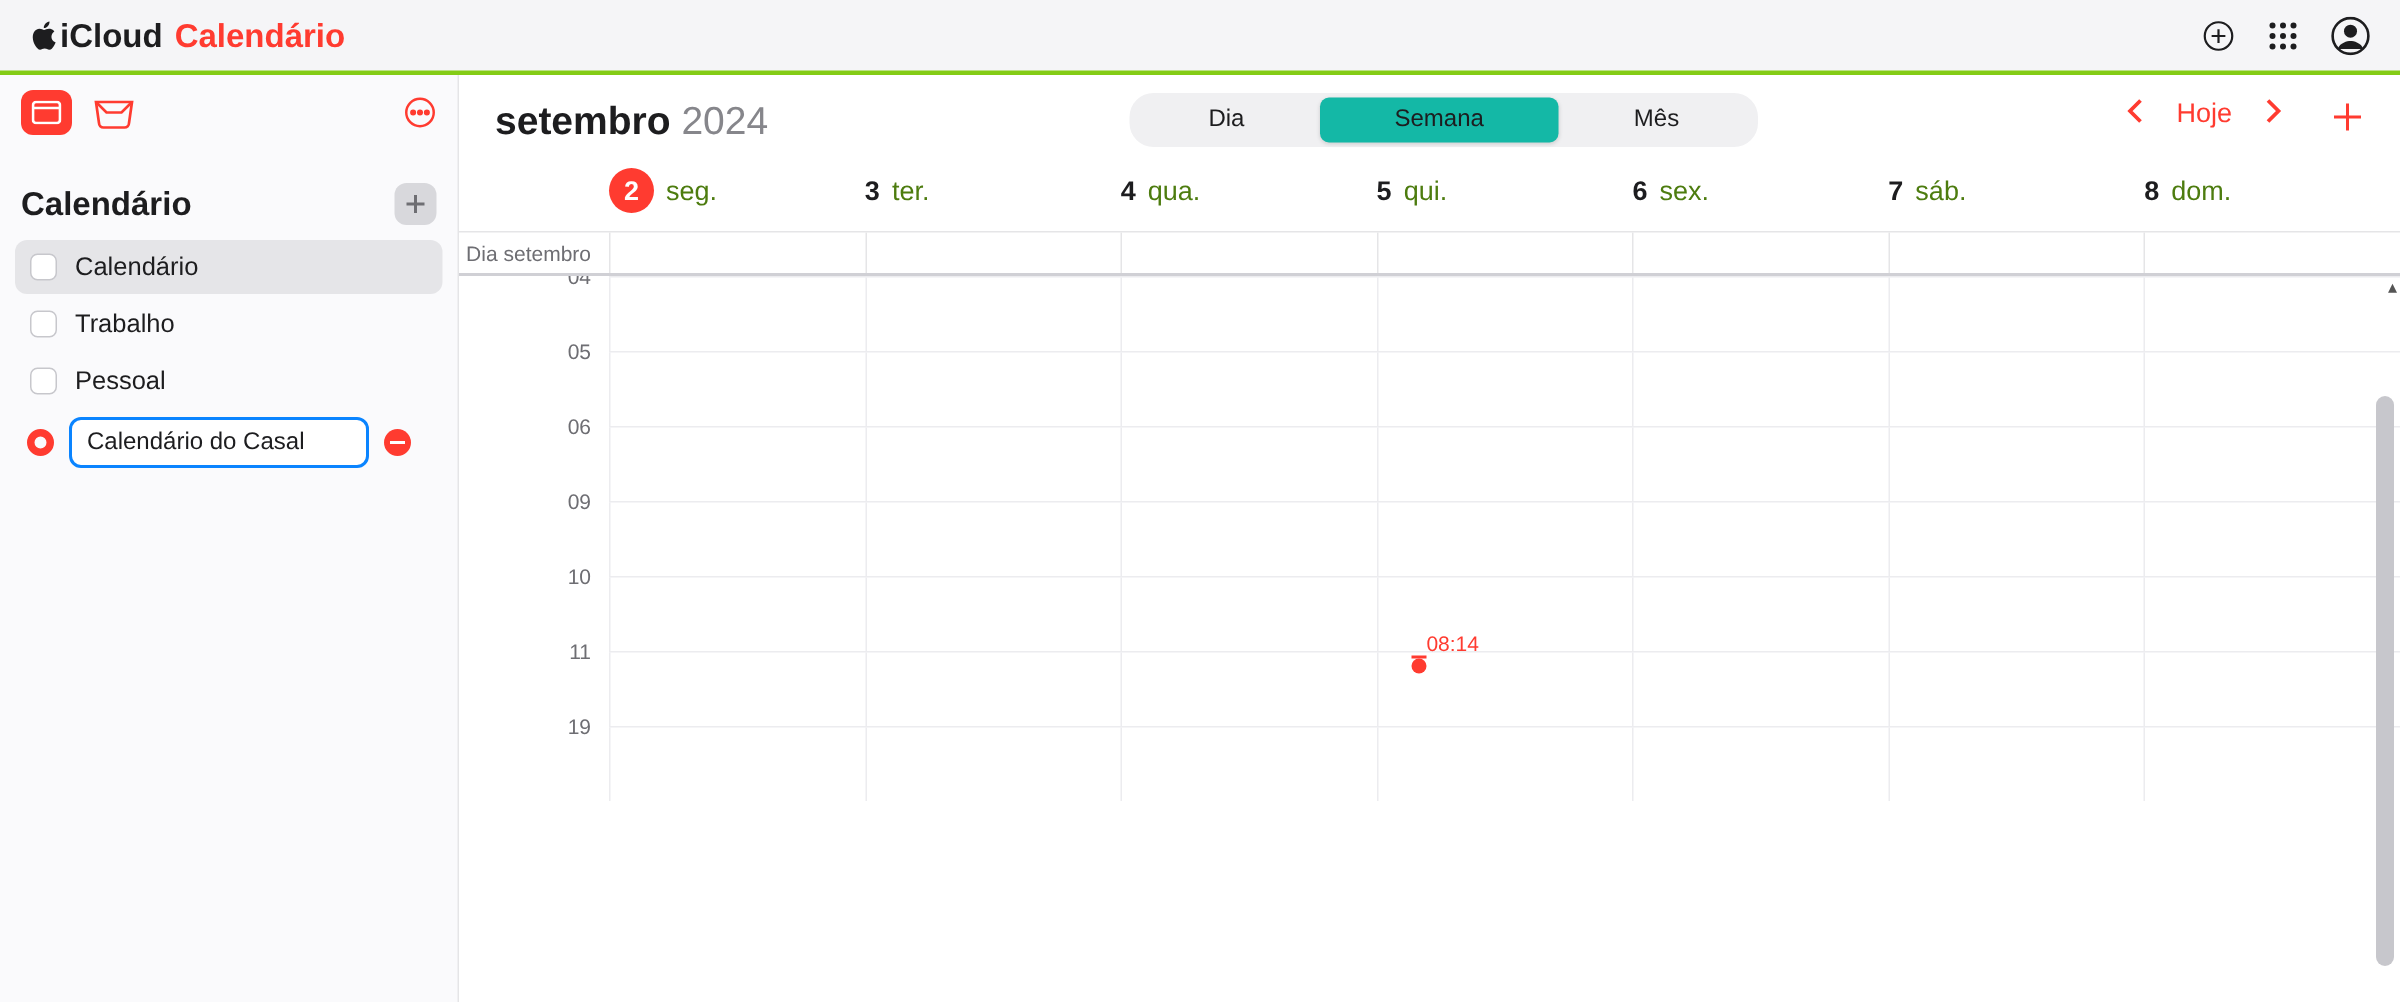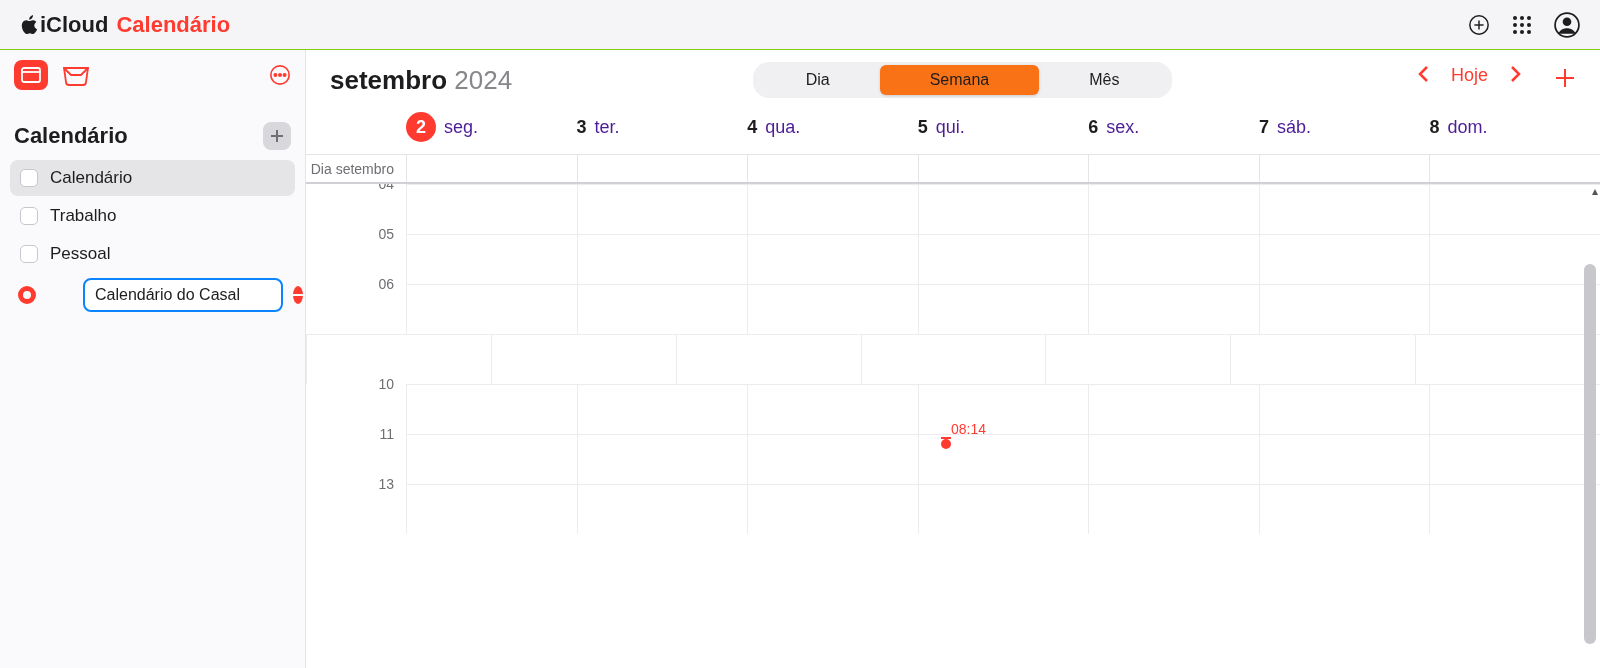--- a/index.html
+++ b/index.html
@@ -6,7 +6,7 @@
 html, body { width: 1600px; height: 668px; font-family: -apple-system, "Helvetica Neue", Arial, sans-serif; background: #fff; overflow: hidden; }
 
 
-.header { height: 50px; background: #f5f5f7; border-bottom: 1px solid #84cc16; display: flex; align-items: center; justify-content: space-between; padding: 0 20px; gap: 19px; }
+.header { height: 50px; background: #f5f5f7; border-bottom: 3px solid #84cc16; display: flex; align-items: center; justify-content: space-between; padding: 0 20px; gap: 19px; }
 .header-left { display: flex; align-items: center; gap: 2px; }
 .header-left .apple-mark { font-size: 22px; font-weight: 600; color: #1d1d1f; display:flex; align-items:center; gap:2px;}
 .header-left .app-name { font-size: 22px; font-weight: 600; color: #ff3b30; margin-left: 6px; }

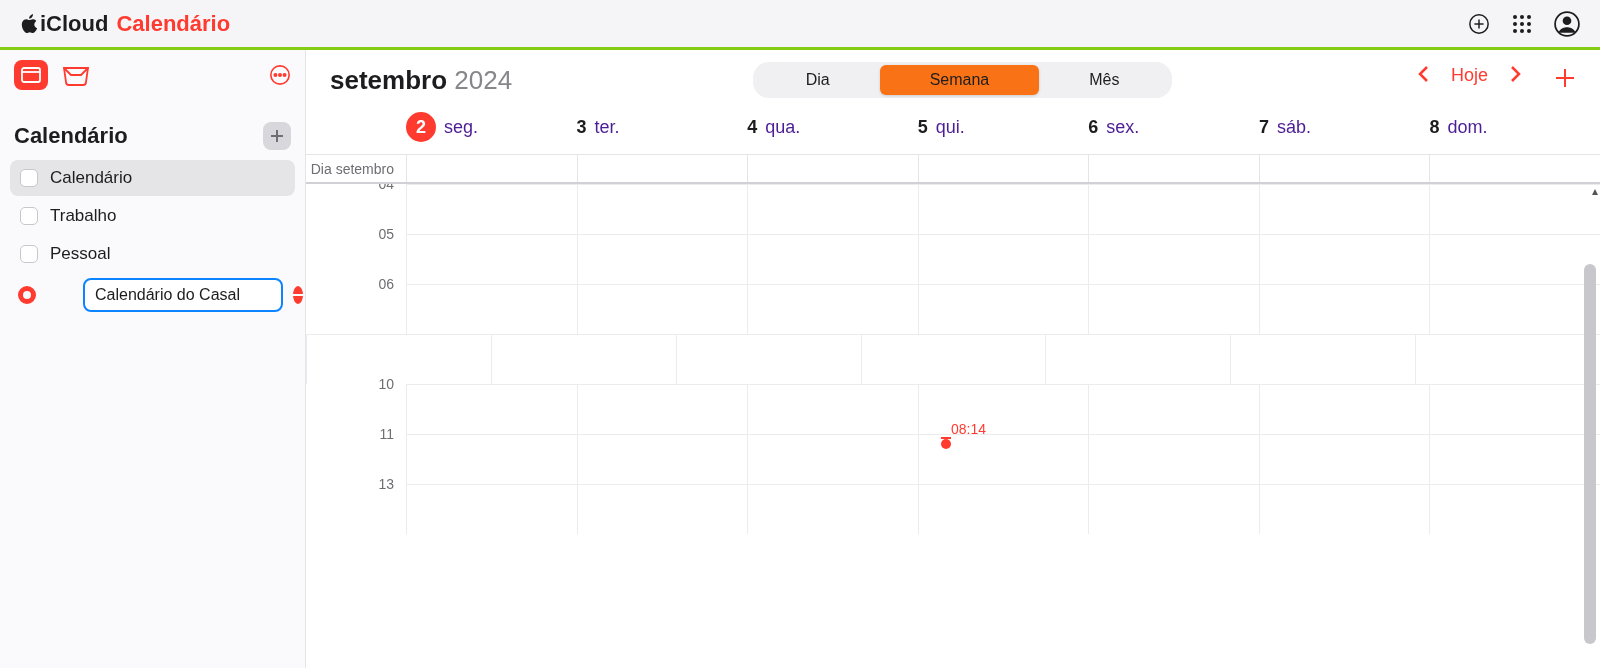--- a/index.html
+++ b/index.html
@@ -45,7 +45,7 @@
 .month-title .year { font-weight:400; color:#86868b;text-align:center;}
 .view-seg { display:flex; background:#f0f0f2; border-radius:16px; padding:3px; gap:0;}
 .seg-btn { padding:6px 50px; font-size:16px; color:#1d1d1f; border-radius:6px; cursor:pointer;}
-.seg-btn.active { background:#f97316; box-shadow:0 1px 3px rgba(0,0,0,.15);}
+.seg-btn.active { background:#14b8a6; box-shadow:0 1px 3px rgba(0,0,0,.15);}
 .toolbar-right { display:flex; gap:18px;}
 .nav-chev { color:#ff3b30; font-size:20px; cursor:pointer; padding:0 4px;}
 .today-label { color:#ff3b30; font-size:18px;}

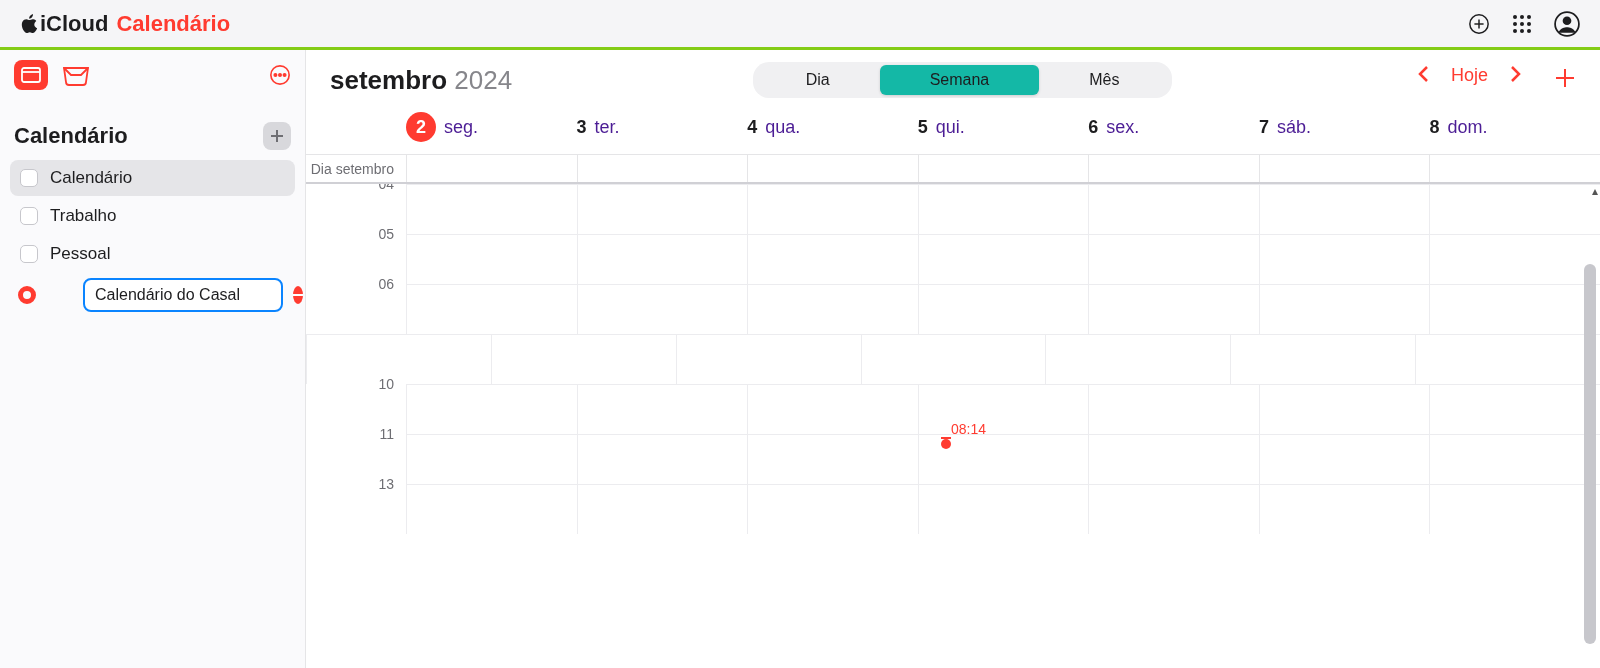--- a/index.html
+++ b/index.html
@@ -56,7 +56,7 @@
 .day-col-h { flex:1; display:flex; align-items:center; gap:8px; font-size:18px;}
 .day-num { font-weight:700; color:#1d1d1f;}
 .day-num.today { width:30px; height:30px; background:#ff3b30; color:#fff; border-radius:50%; display:inline-flex; align-items:center; justify-content:center;}
-.day-name { color:#4c1d95;}
+.day-name { color:#4d7c0f;}
 
 
 .allday-row { display:flex; border-top:1px solid #e5e5e7; border-bottom:2px solid #d0d0d5; height:30px; align-items:center;}

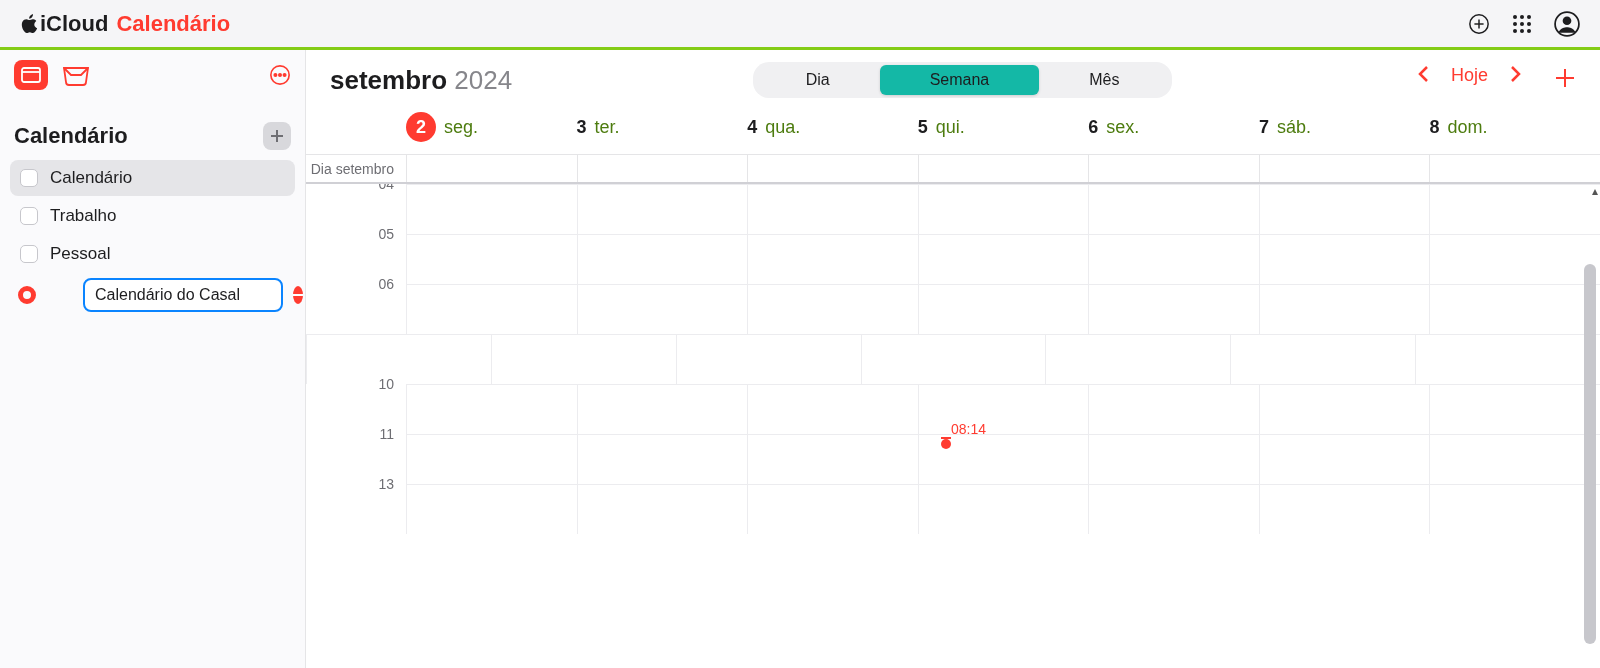--- a/index.html
+++ b/index.html
@@ -35,7 +35,7 @@
 .cal-radio { width:18px; height:18px; border-radius:50%; border:5px solid #ff3b30; flex-shrink:0;}
 
 .cal-item-editing { display:flex; align-items:center; gap:10px; padding: 4px 8px;}
-.cal-edit-input { border:2px solid #0a84ff; border-radius:8px; padding: 6px 10px; font-size:16px; color:#1d1d1f; background:#fff; width:200px;margin-left:37px;}
+.cal-edit-input { border:2px solid #0a84ff; border-radius:8px; padding: 6px 10px; font-size:16px; color:#1d1d1f; background:#fff; width:200px;}
 .cal-minus { width:18px; height:18px; background:#ff3b30; border-radius:50%; color:#fff; display:flex; align-items:center; justify-content:center; font-weight:700; font-size:14px; line-height:1;}
 
 

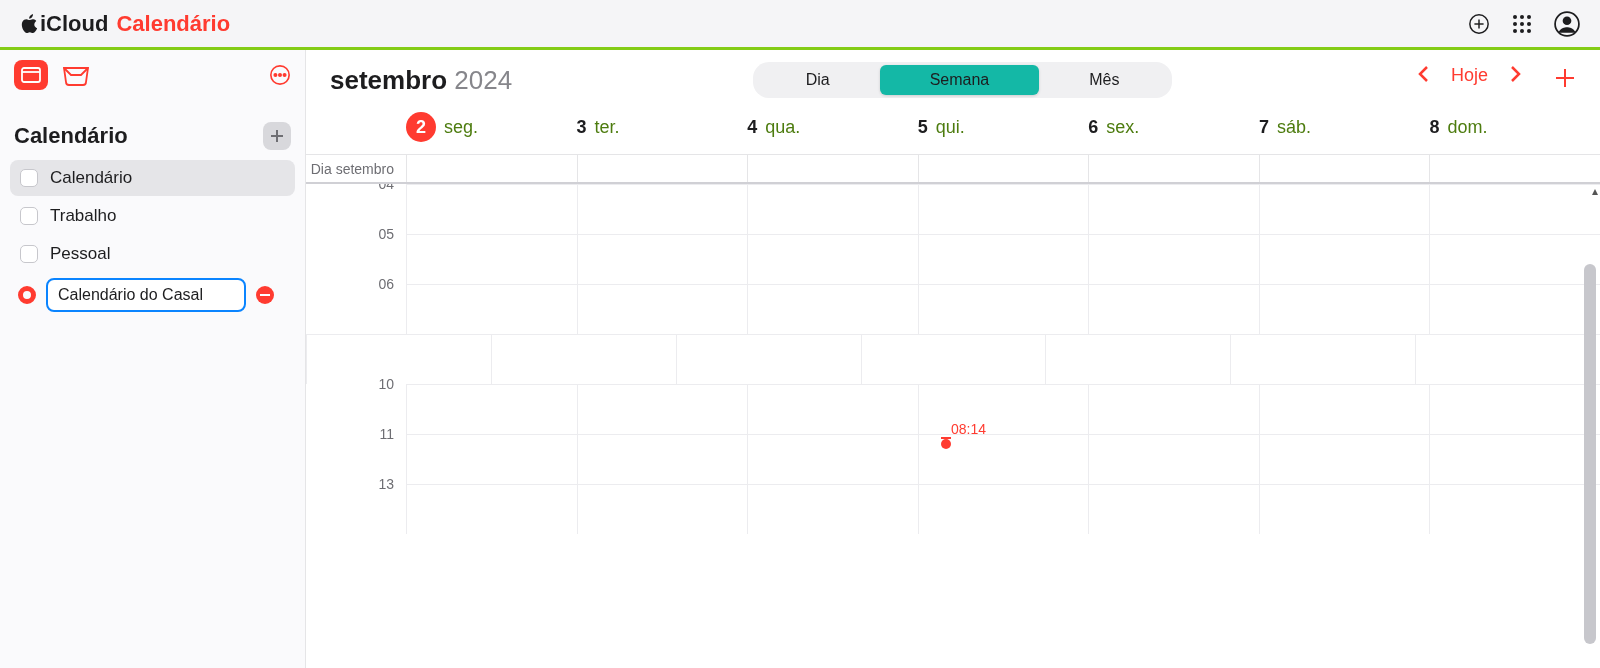--- a/index.html
+++ b/index.html
@@ -306,6 +306,7 @@
             </div>
           </div>
           <div class="hour-row">
+            <div class="hour-label">09</div>
             <div class="hour-cells">
               <div class="hour-cell"></div>
               <div class="hour-cell"></div>

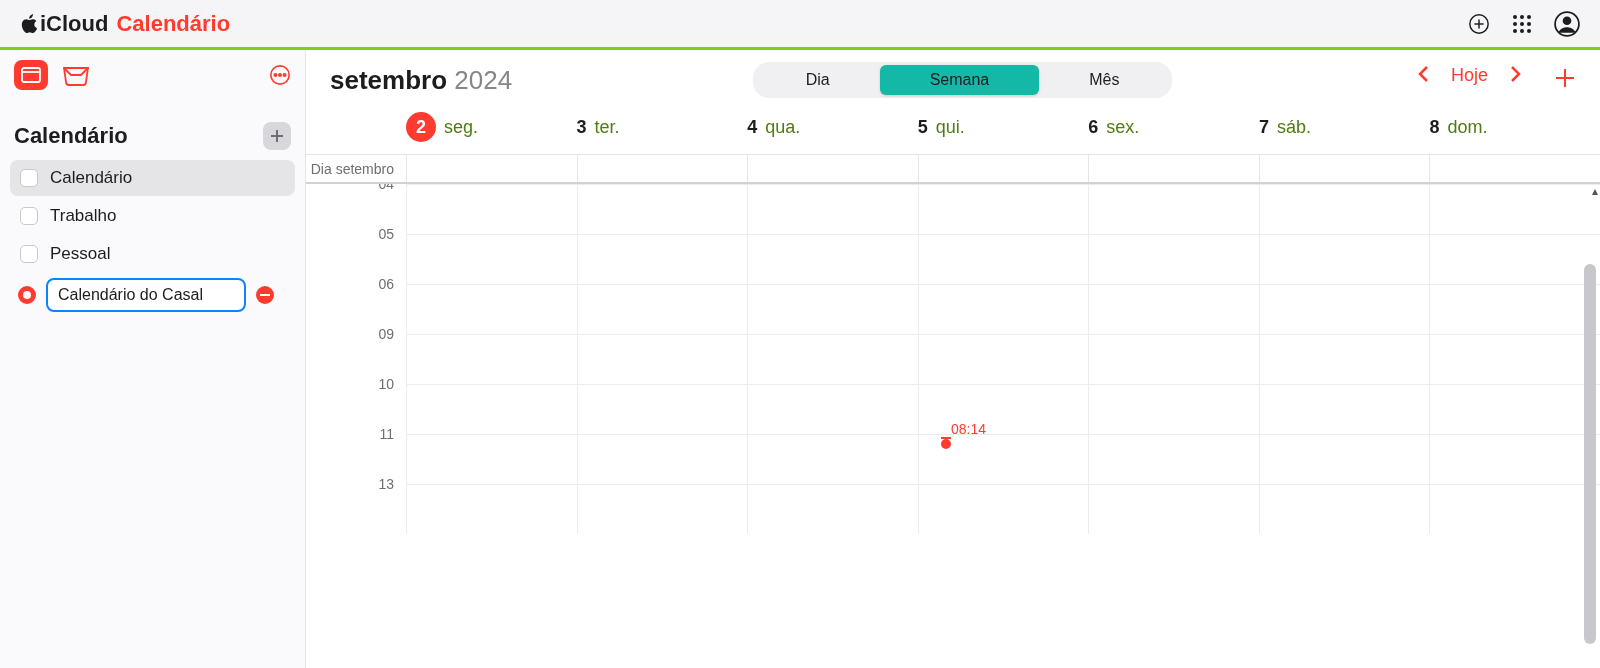--- a/index.html
+++ b/index.html
@@ -342,7 +342,7 @@
             </div>
           </div>
           <div class="hour-row">
-            <div class="hour-label">13</div>
+            <div class="hour-label">19</div>
             <div class="hour-cells">
               <div class="hour-cell"></div>
               <div class="hour-cell"></div>

